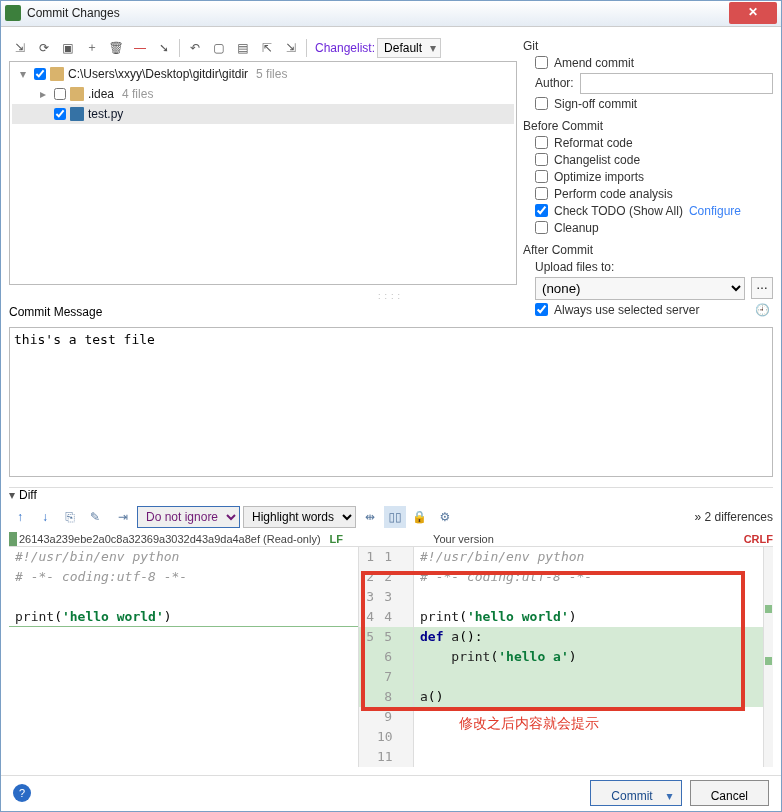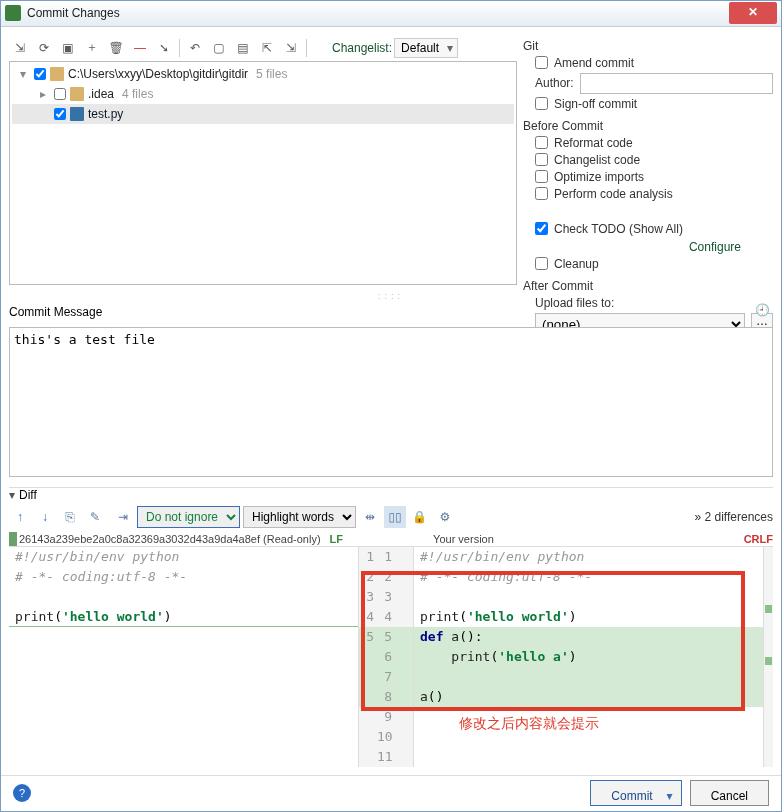--- a/index.html
+++ b/index.html
@@ -15,7 +15,7 @@
 .toolbar { display: flex; align-items: center; gap: 2px; padding: 2px 0; }
 .toolbar .tb { width: 22px; height: 22px; display: flex; align-items: center; justify-content: center; color: #5a5a5a; cursor: pointer; border-radius: 2px; }
 .toolbar .sep { width: 1px; height: 18px; background: #ccc; margin: 0 2px; }
-.toolbar .cl-label { margin-left: 21px; color: #14532d; }
+.toolbar .cl-label { margin-left: 4px; color: #6d28d9; }
 .toolbar .cl-select { border: 1px solid #ccc; background: #f7f7f7; padding: 2px 18px 2px 6px; cursor: pointer; position: relative; }
 .toolbar .cl-select::after { content: "▾"; position: absolute; right: 4px; color: #666; }
 .tree { flex: 1; border: 1px solid #bbb; background: #fff; overflow: auto; padding: 2px; }

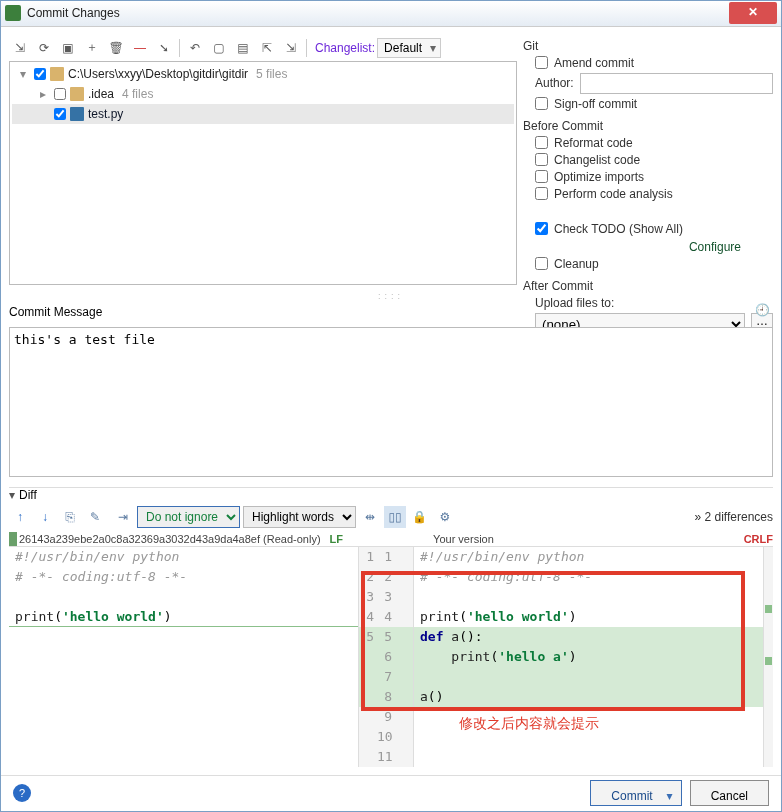--- a/index.html
+++ b/index.html
@@ -37,7 +37,7 @@
 .rp-row input[type=text] { flex: 1; border: 1px solid #bbb; padding: 2px; }
 .rp-row select { flex: 1; border: 1px solid #bbb; background: #f7f7f7; padding: 2px; }
 .rp-row .btn-dots { width: 22px; height: 22px; border: 1px solid #bbb; background: #f7f7f7; text-align: center; cursor: pointer; }
-.link { color: #14532d; cursor: pointer; margin-top: 36px; }
+.link { color: #3b82f6; cursor: pointer; }
 .grip { height: 6px; text-align: center; color: #bbb; font-size: 9px; letter-spacing: 4px; }
 .commit-msg-label { display: flex; align-items: center; }
 .commit-msg-label .hist { margin-left: auto; width: 18px; height: 18px; cursor: pointer; color: #888; }

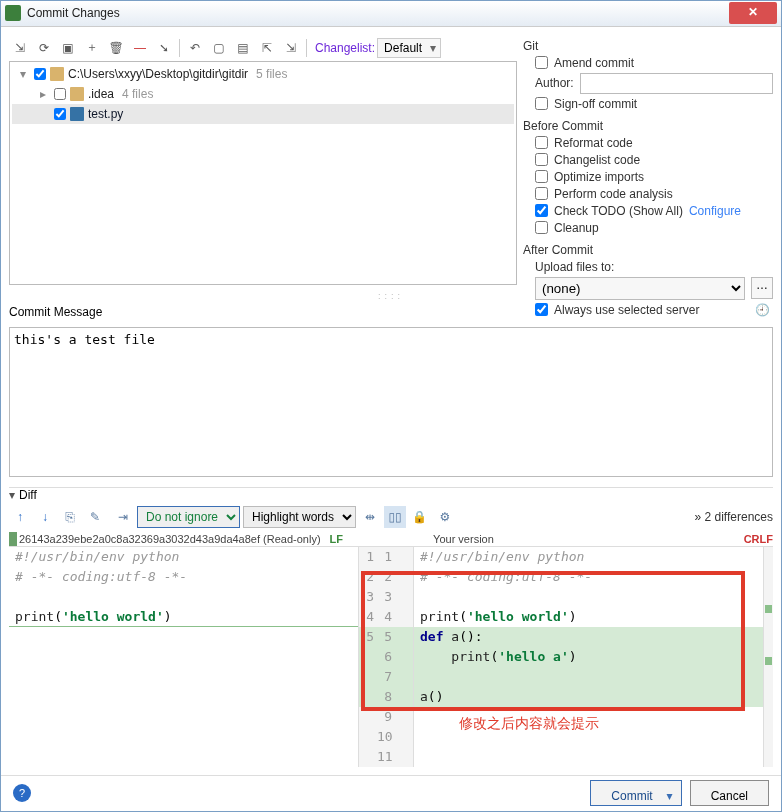--- a/index.html
+++ b/index.html
@@ -48,7 +48,7 @@
 .diff-toolbar { display: flex; align-items: center; gap: 3px; padding: 4px 0; }
 .diff-toolbar .tb { width: 22px; height: 22px; display: flex; align-items: center; justify-content: center; cursor: pointer; color: #5a7aa0; }
 .diff-toolbar select { border: 1px solid #bbb; padding: 2px 4px; font-size: 12px; }
-.diff-toolbar select.blue { border: 1px solid #3b6fb5; color: #15803d; }
+.diff-toolbar select.blue { border: 1px solid #3b6fb5; color: #701a75; }
 .diff-toolbar .diff-count { margin-left: auto; color: #333; }
 .diff-names { display: flex; align-items: center; font-size: 11px; }
 .diff-names .left-name { flex: 1; color: #444; }

